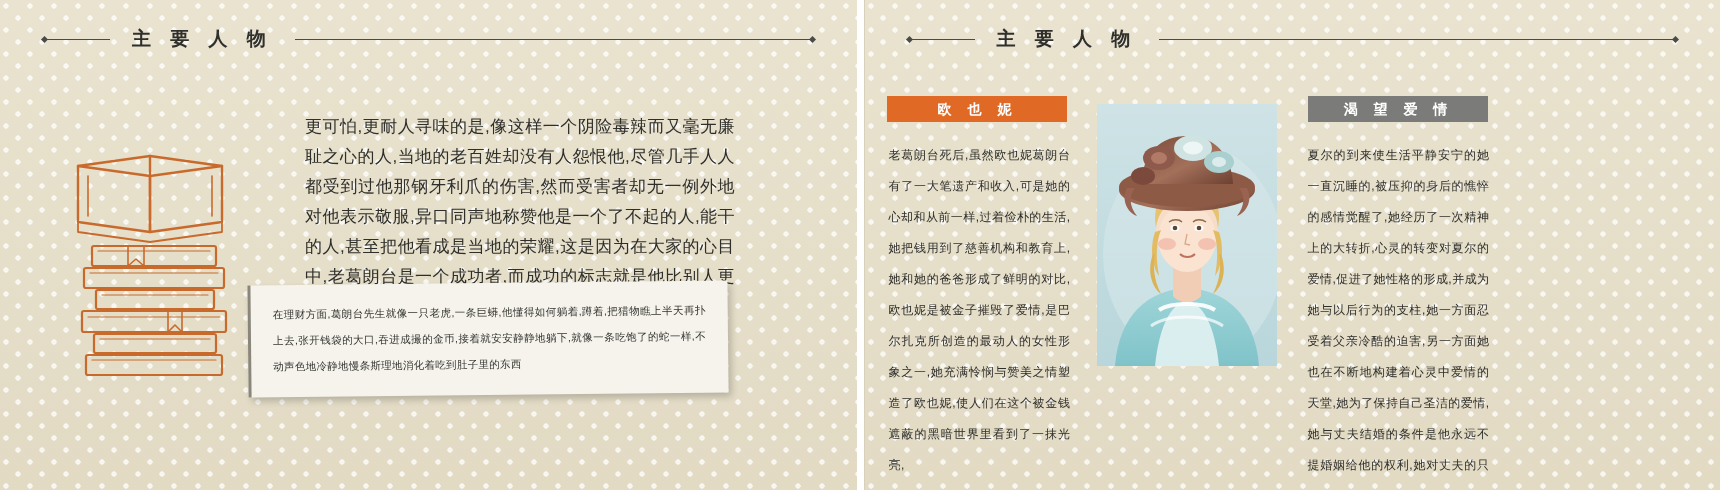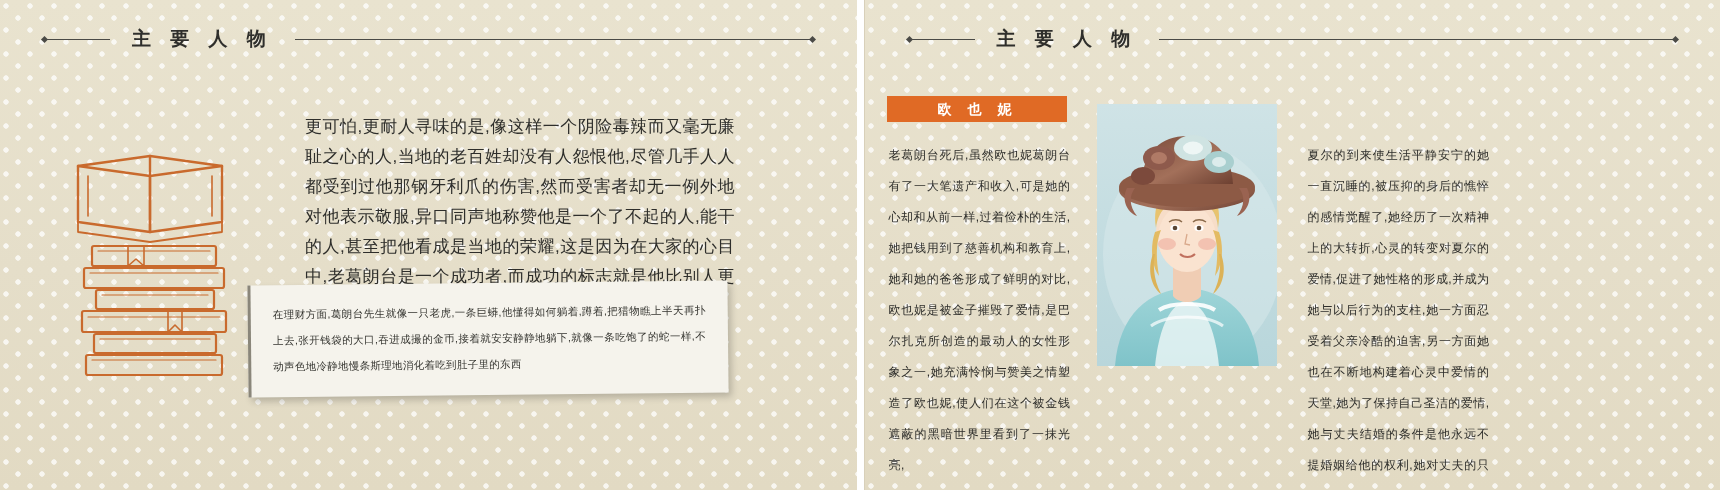--- a/index.html
+++ b/index.html
@@ -226,6 +226,7 @@
     </div>
 
     <div class="tag orange">欧 也 妮</div>
+    <div class="tag grey">渴 望 爱 情</div>
 
     <div class="col-text left">老葛朗台死后,虽然欧也妮葛朗台有了一大笔遗产和收入,可是她的心却和从前一样,过着俭朴的生活,她把钱用到了慈善机构和教育上,她和她的爸爸形成了鲜明的对比,欧也妮是被金子摧毁了爱情,是巴尔扎克所创造的最动人的女性形象之一,她充满怜悯与赞美之情塑造了欧也妮,使人们在这个被金钱遮蔽的黑暗世界里看到了一抹光亮,</div>
     <div class="col-text right">夏尔的到来使生活平静安宁的她一直沉睡的,被压抑的身后的憔悴的感情觉醒了,她经历了一次精神上的大转折,心灵的转变对夏尔的爱情,促进了她性格的形成,并成为她与以后行为的支柱,她一方面忍受着父亲冷酷的迫害,另一方面她也在不断地构建着心灵中爱情的天堂,她为了保持自己圣洁的爱情,她与丈夫结婚的条件是他永远不提婚姻给他的权利,她对丈夫的只能是友谊,</div>

